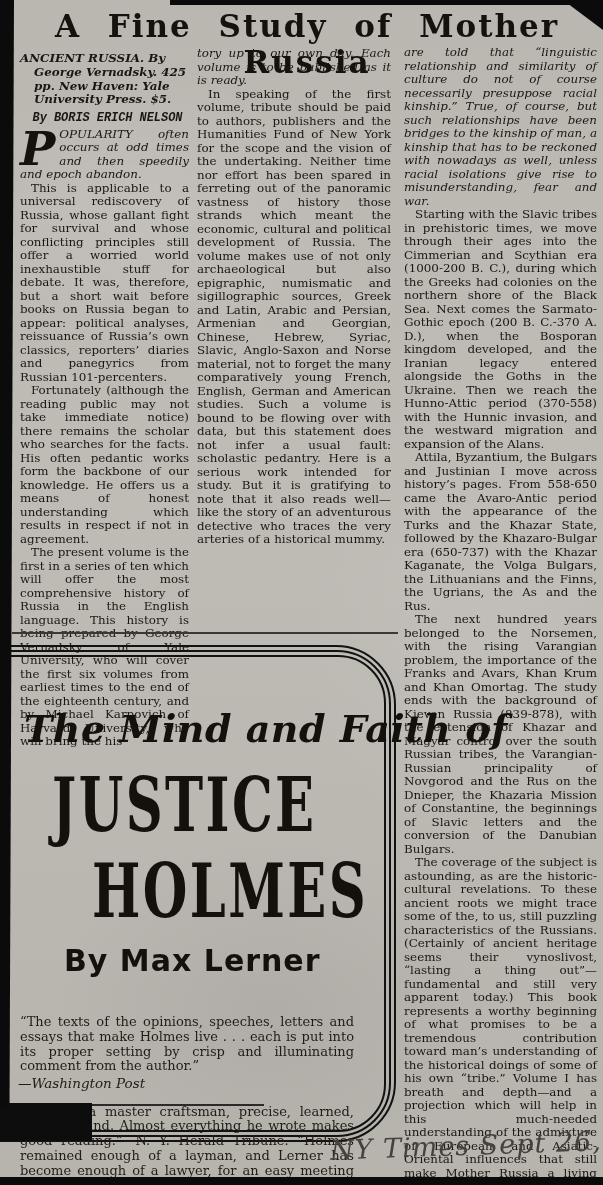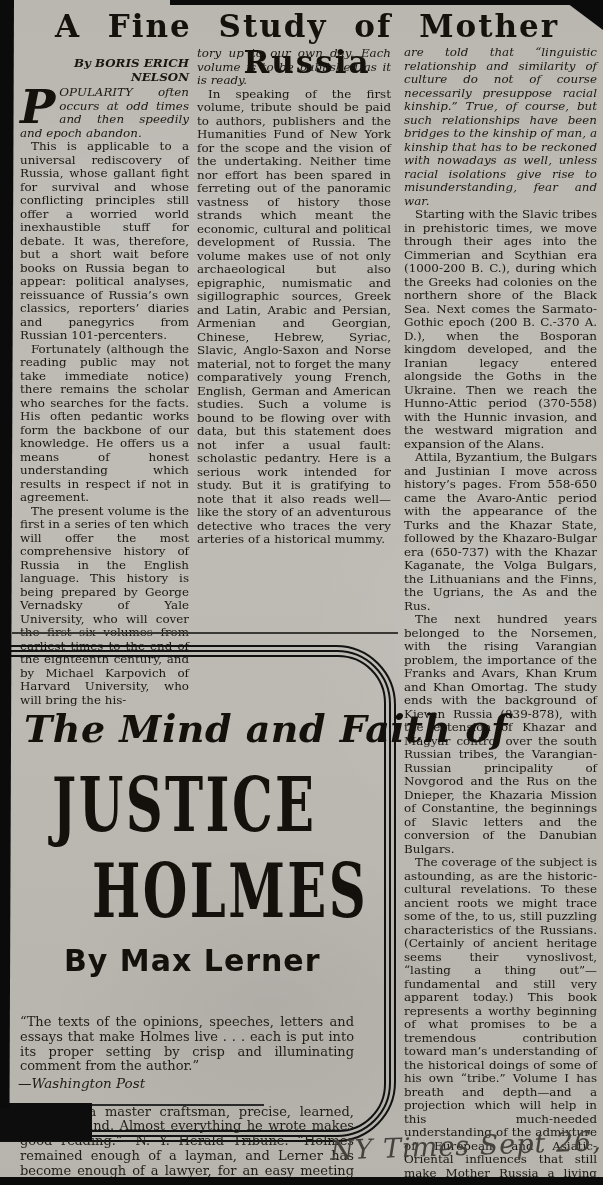--- a/index.html
+++ b/index.html
@@ -87,6 +87,7 @@
   <h1 class="headline">A Fine Study of Mother Russia</h1>
 
   <div class="col col1">
+    <p class="bookinfo">ANCIENT RUSSIA. By George Vernadsky. 425 pp. New Haven: Yale University Press. $5.</p>
     <p class="byline">By BORIS ERICH NELSON</p>
     <p class="para noindent"><span class="dropcap">P</span><span>OPULARITY often occurs at odd times and then speedily and epoch abandon.</span></p>
     <p class="para">This is applicable to a universal rediscovery of Russia, whose gallant fight for survival and whose conflicting principles still offer a worried world inexhaustible stuff for debate. It was, therefore, but a short wait before books on Russia began to appear: political analyses, reissuance of Russia’s own classics, reporters’ diaries and panegyrics from Russian 101-percenters.</p>

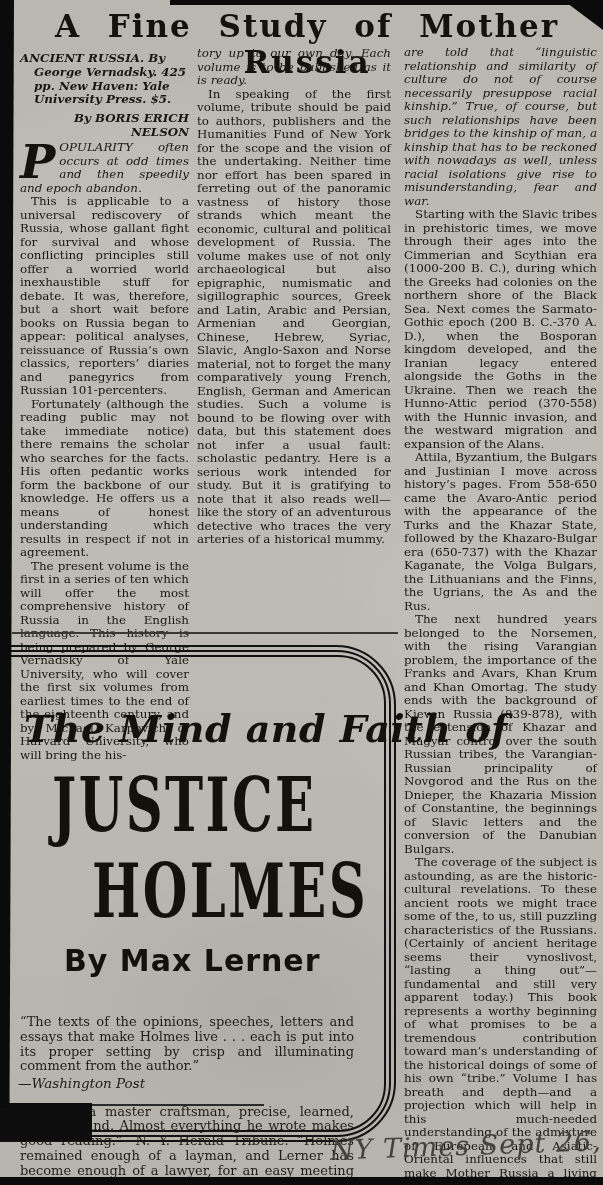--- a/index.html
+++ b/index.html
@@ -40,7 +40,7 @@
   .bookinfo { font-weight:700; font-style:italic; padding-left:14px; text-indent:-14px;
               text-align:left; line-height:13.8px; }
   .byline   { font-weight:700; font-style:italic; margin:5px 0 2px 0 !important;
-              text-indent:6px; text-align:right; }
+              text-indent:6px; text-align:center;font-family:Liberation Mono, monospace; }
   .dropcap  { float:left; font-weight:700; font-size:47px; line-height:37px;
               padding:2px 4px 0 0; color:#15120d; }
 

